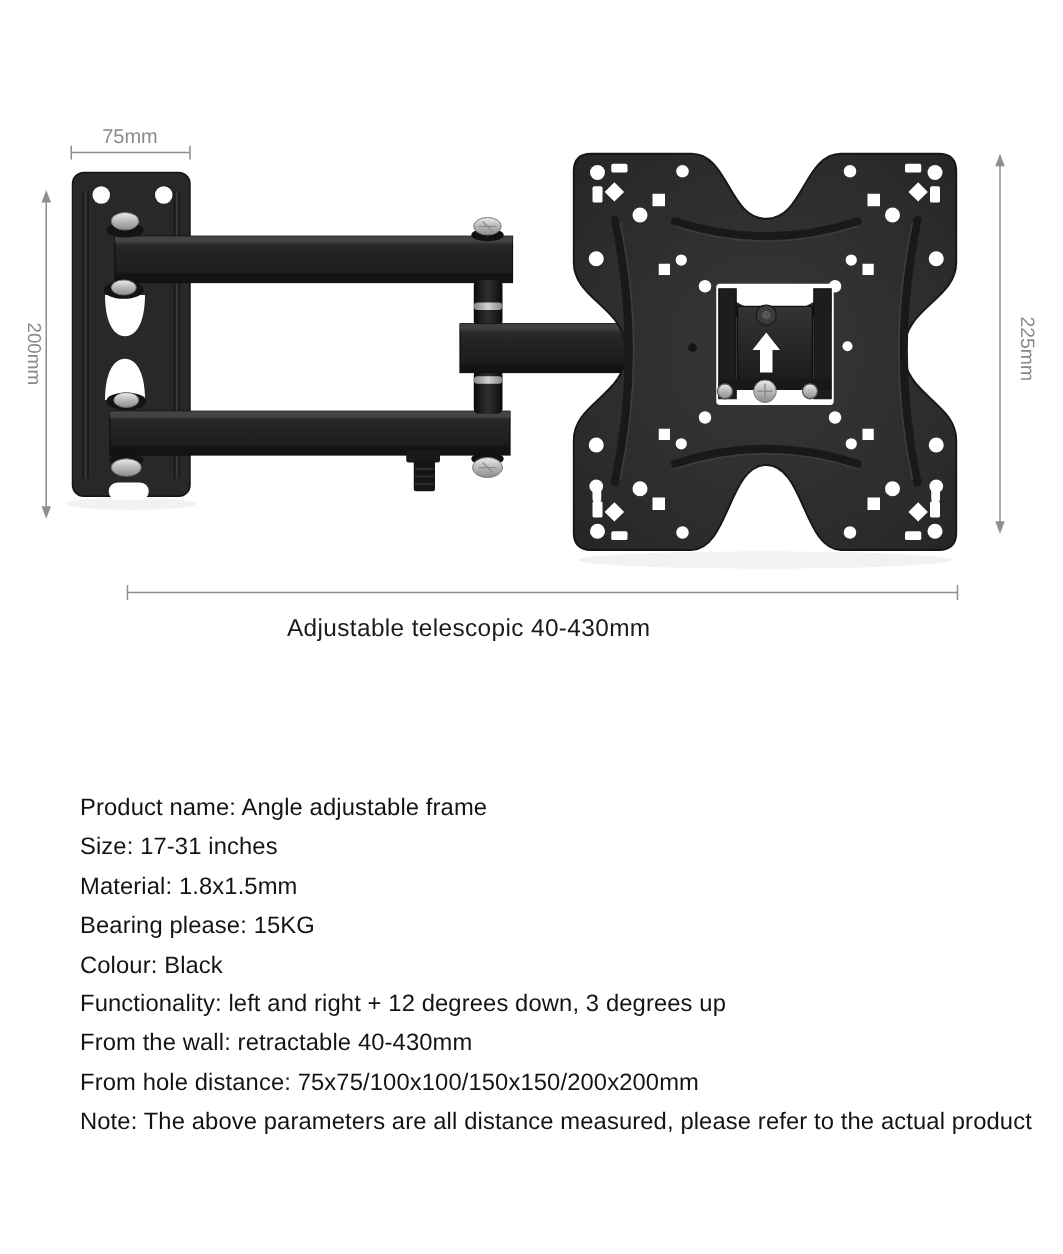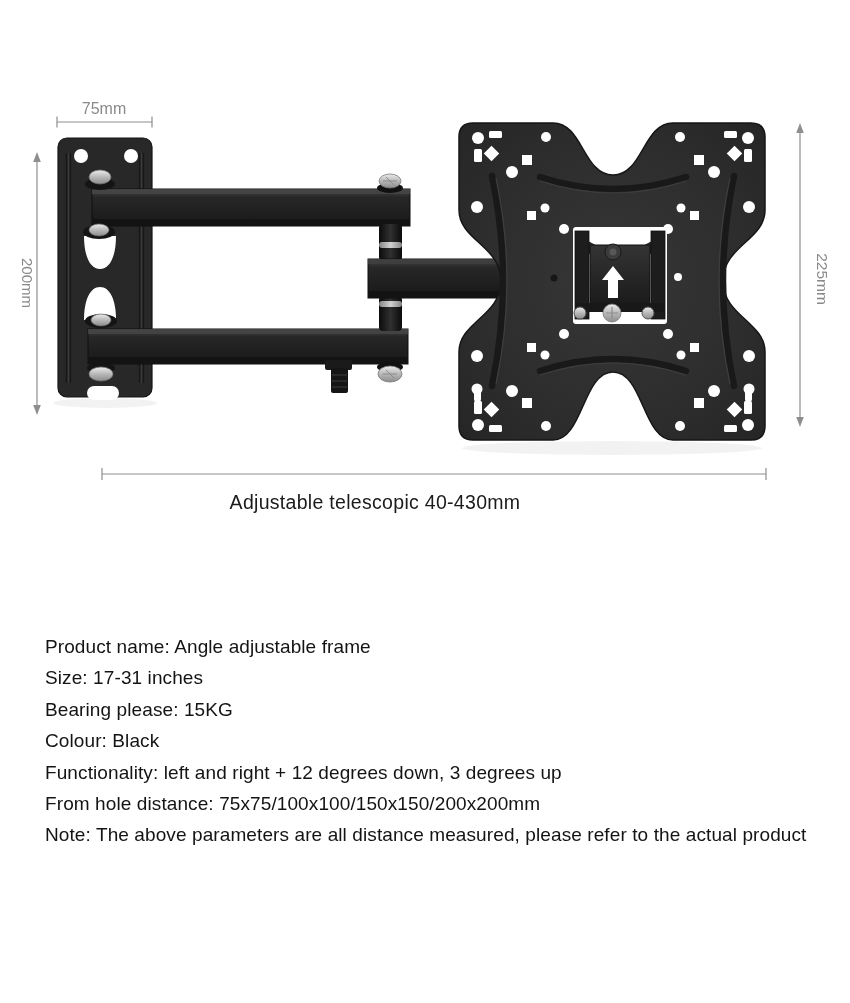--- a/index.html
+++ b/index.html
@@ -9,7 +9,7 @@
   }
   .canvas{position:absolute;left:0;top:0;width:850px;height:854px;background:#fff;}
   .diagram-svg{position:absolute;left:0;top:0;}
-  .specs{position:absolute;left:45px;top:631px;width:780px;}
+  .specs{position:absolute;left:64px;top:631px;width:780px;}
   .spec-line{
     font-size:19px;line-height:31.4px;color:#141414;
     letter-spacing:.1px;white-space:nowrap;

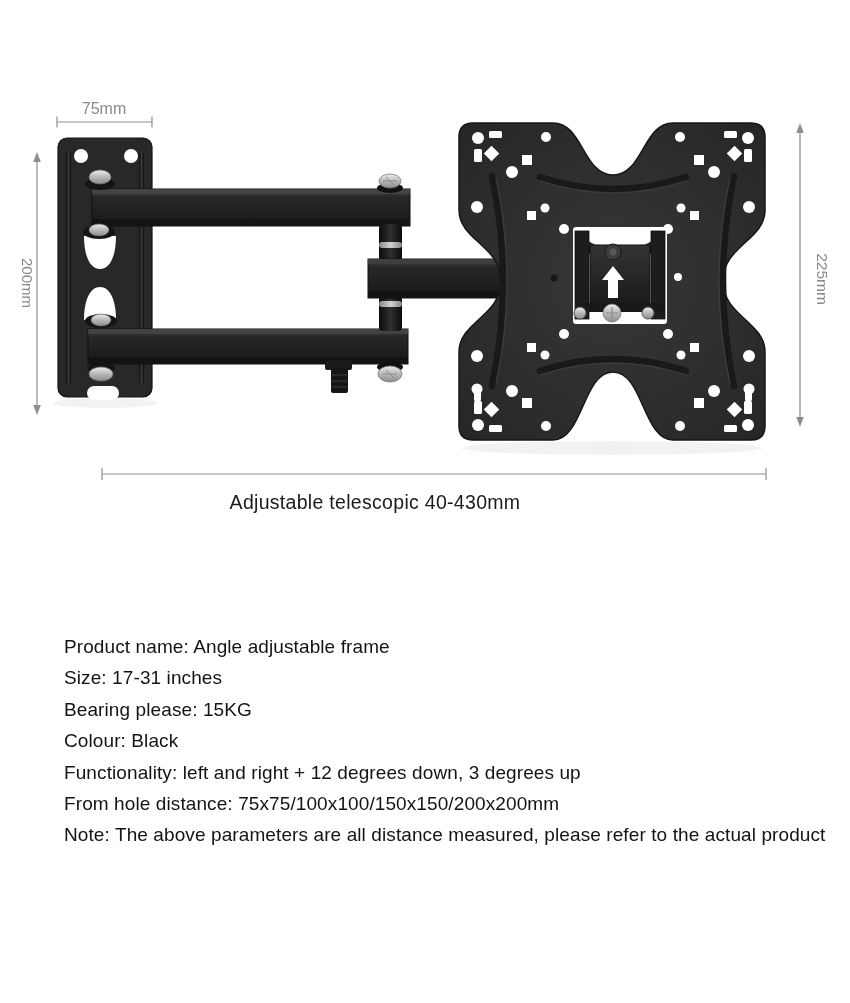--- a/index.html
+++ b/index.html
@@ -249,6 +249,7 @@
   <div class="specs">
     <div class="spec-line">Product name: Angle adjustable frame</div>
     <div class="spec-line">Size: 17-31 inches</div>
+    <div class="spec-line">Material: 1.8x1.5mm</div>
     <div class="spec-line">Bearing please: 15KG</div>
     <div class="spec-line">Colour: Black</div>
     <div class="spec-line">Functionality: left and right + 12 degrees down, 3 degrees up</div>

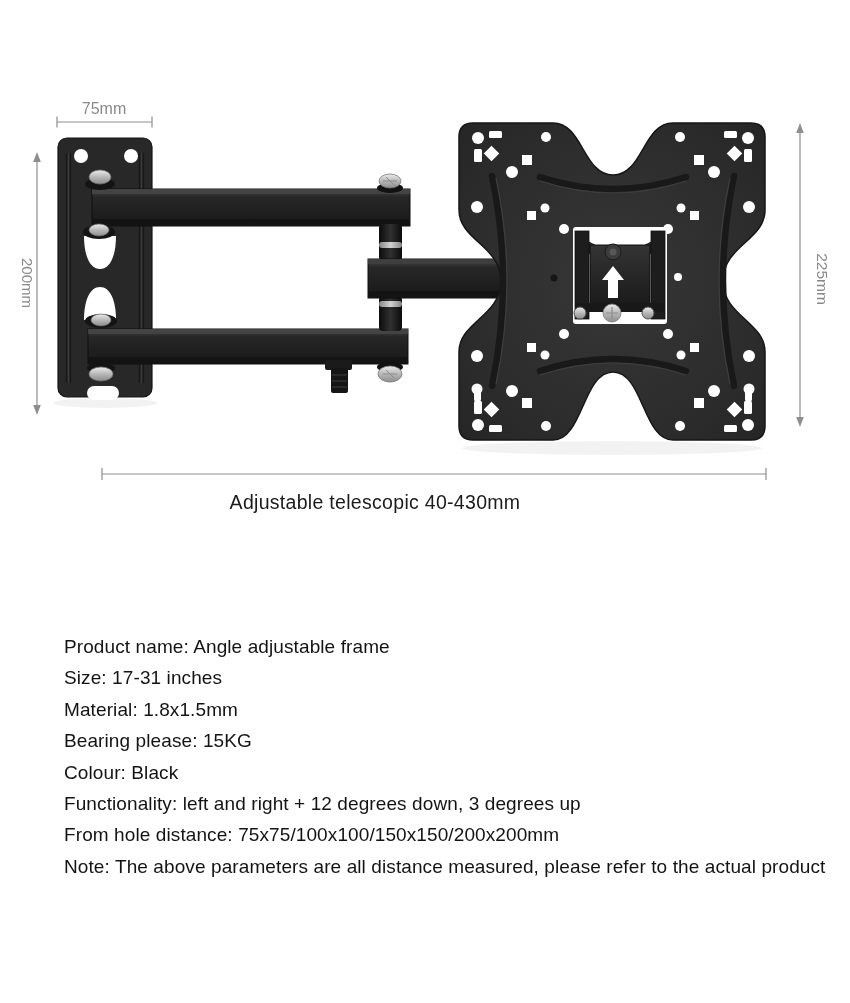--- a/index.html
+++ b/index.html
@@ -253,6 +253,7 @@
     <div class="spec-line">Bearing please: 15KG</div>
     <div class="spec-line">Colour: Black</div>
     <div class="spec-line">Functionality: left and right + 12 degrees down, 3 degrees up</div>
+    <div class="spec-line">From the wall: retractable 40-430mm</div>
     <div class="spec-line">From hole distance: 75x75/100x100/150x150/200x200mm</div>
     <div class="spec-line">Note: The above parameters are all distance measured, please refer to the actual product</div>
   </div>

